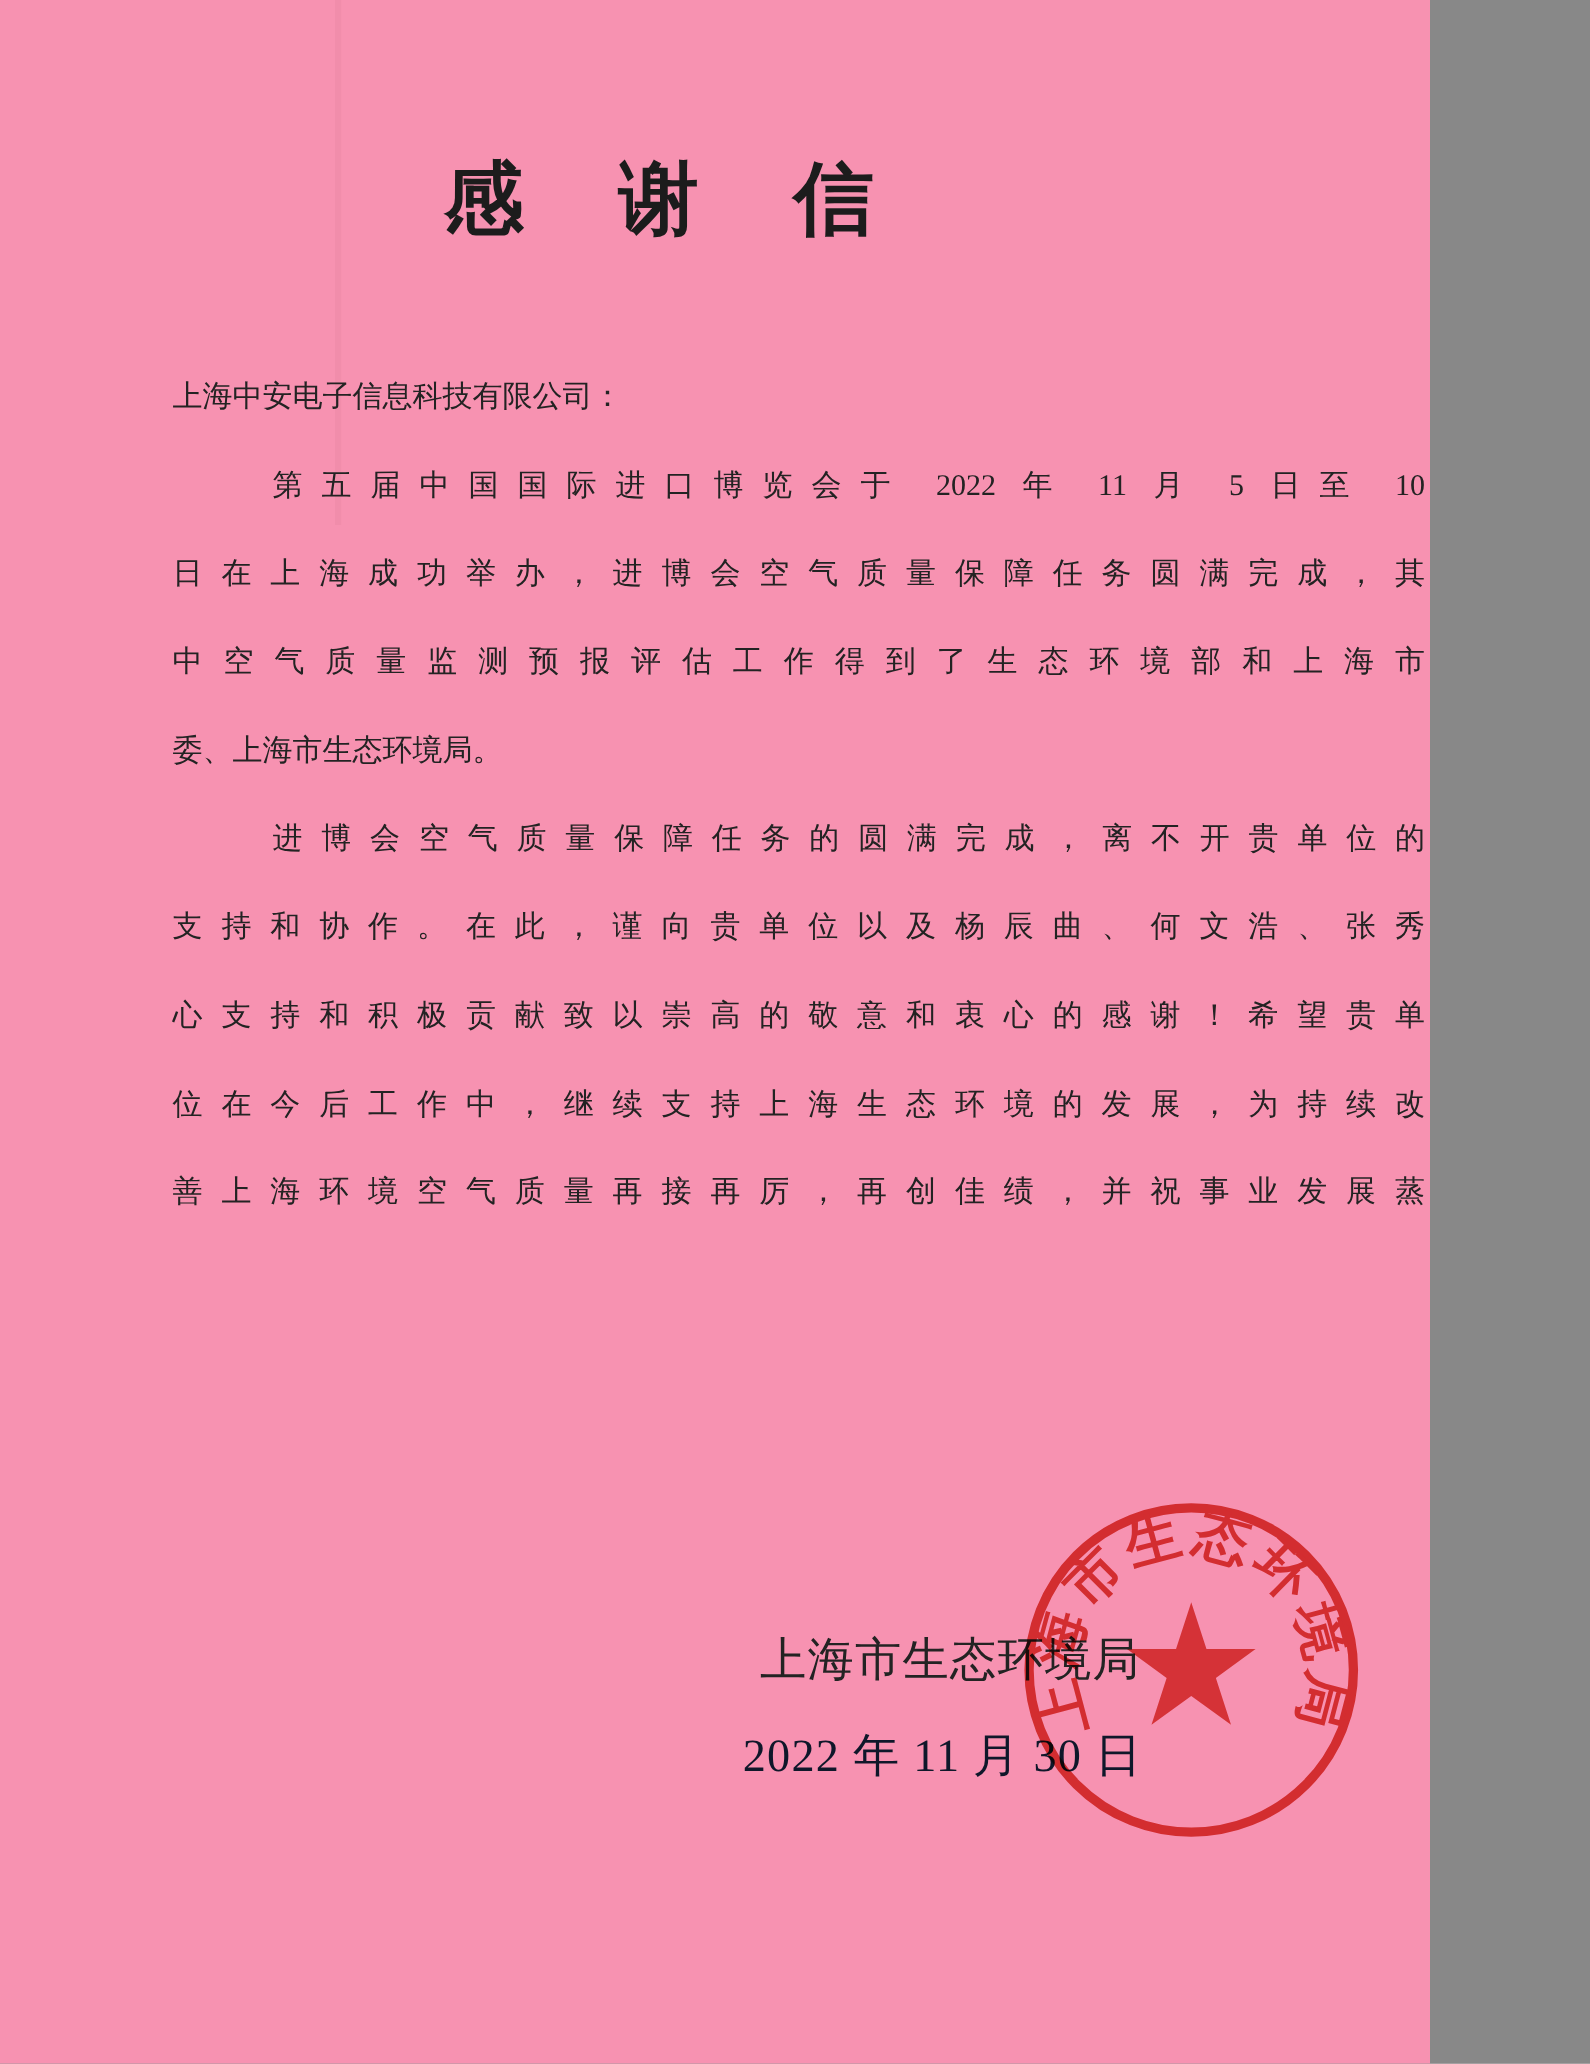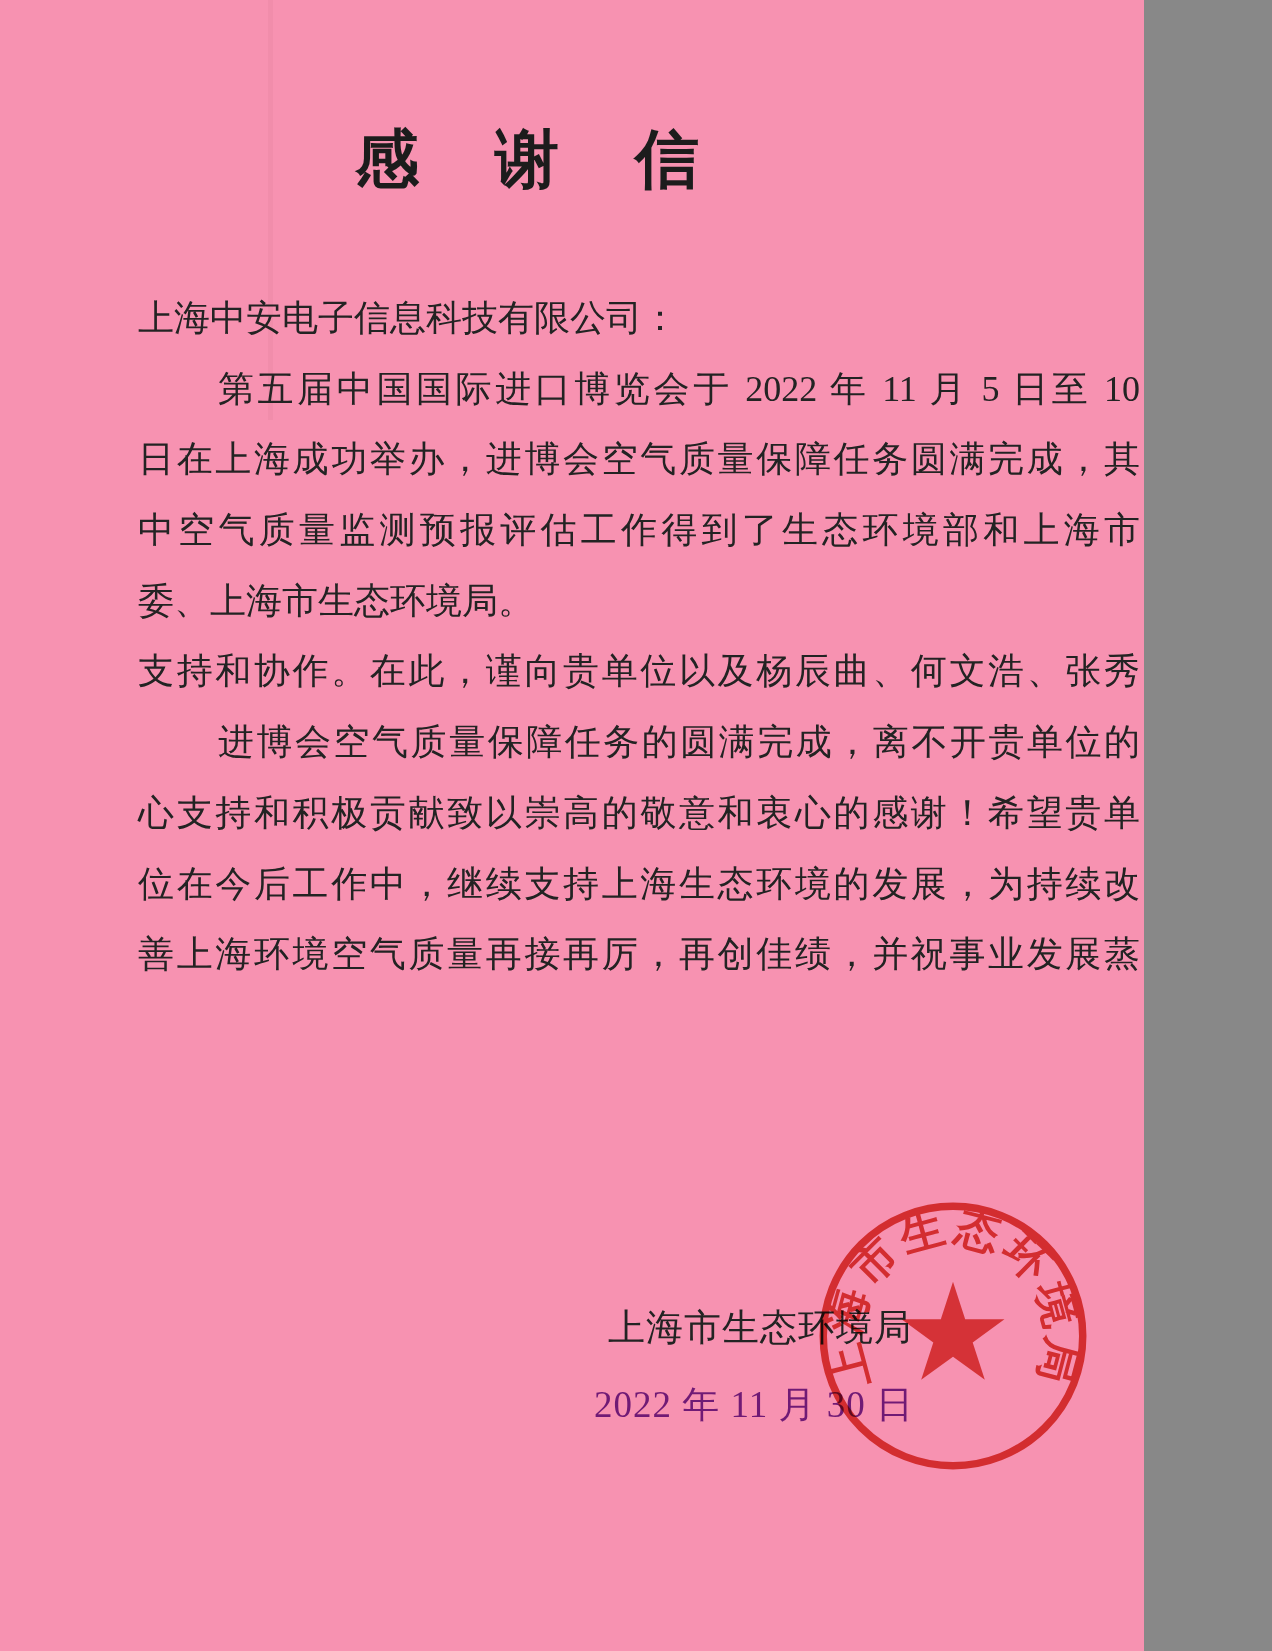--- a/index.html
+++ b/index.html
@@ -28,7 +28,7 @@
   }
   .body-block{
     position:absolute;left:138px;top:283px;width:1002px;
-    font-size:36px;color:#232323;
+    font-size:24px;color:#232323;
   }
   .line{
     height:70.7px;line-height:70.7px;

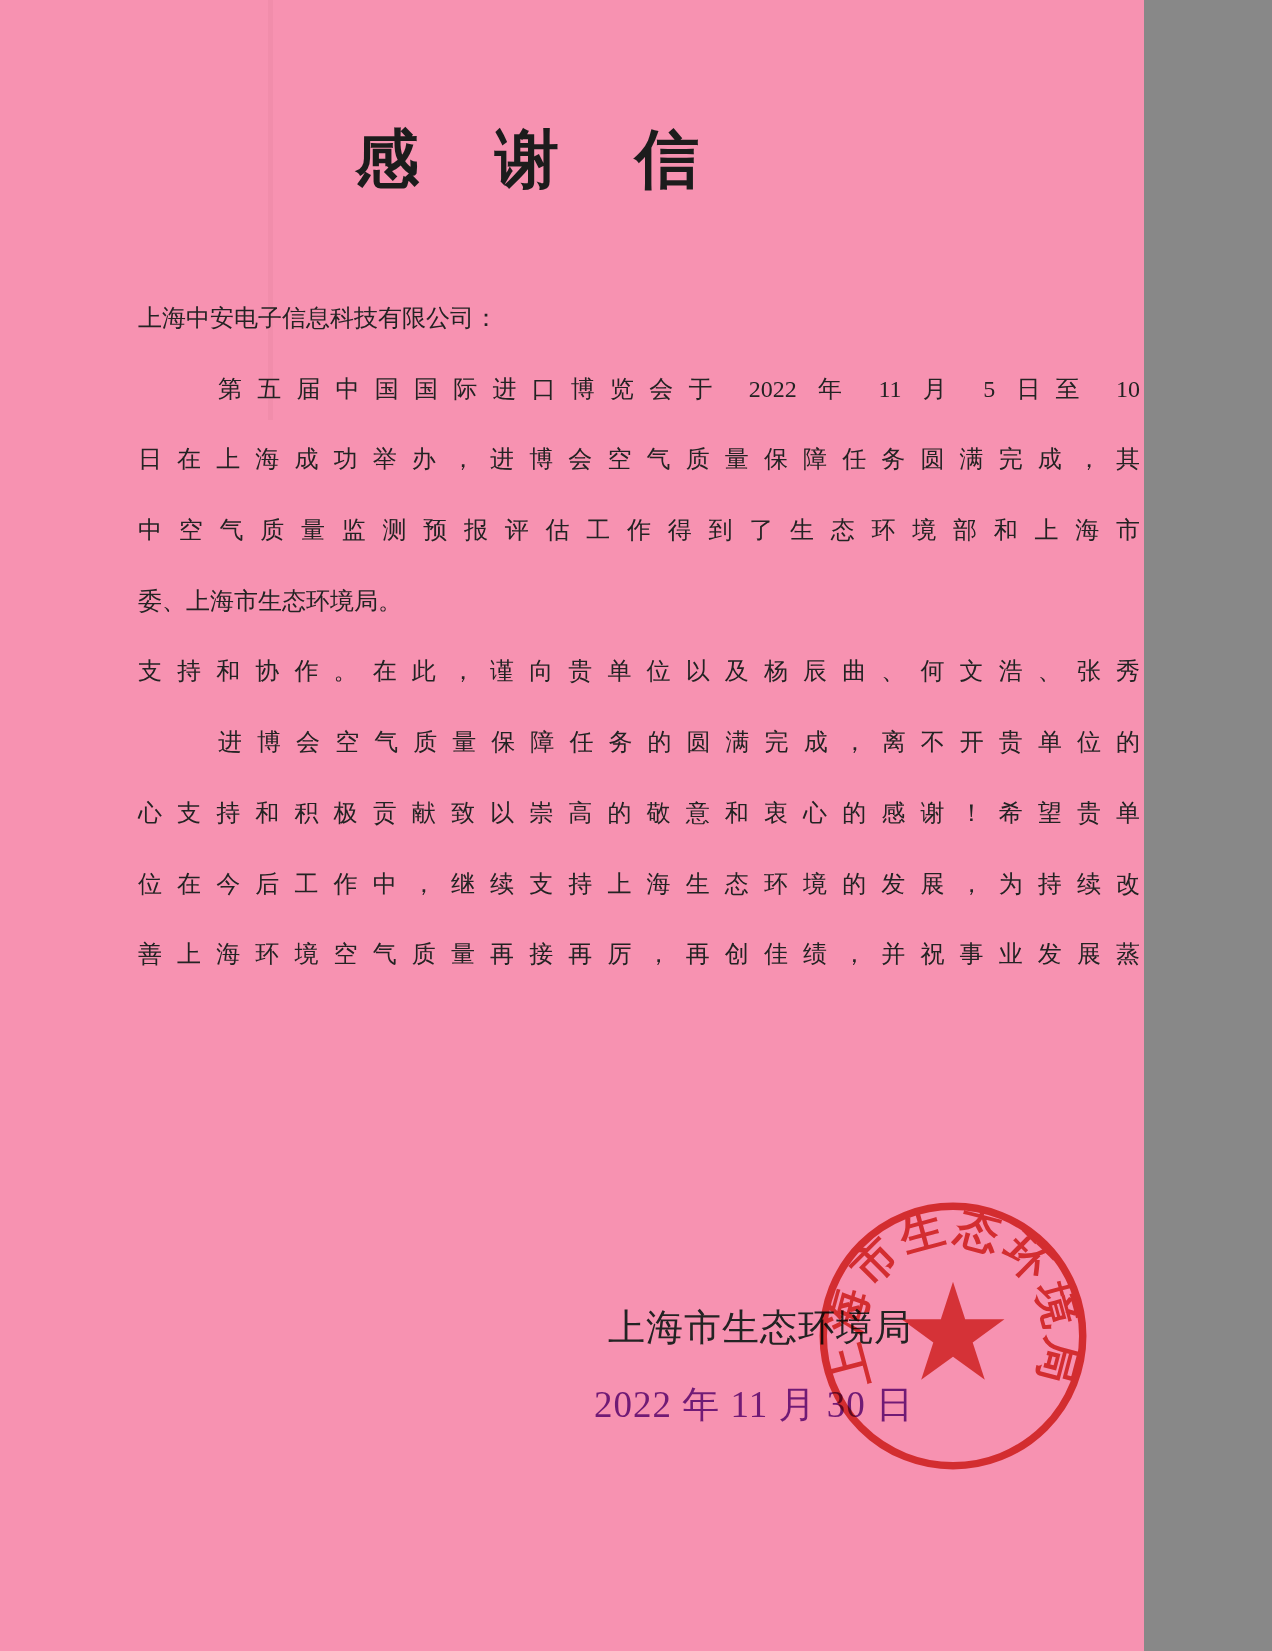--- a/index.html
+++ b/index.html
@@ -75,8 +75,8 @@
     <div class="line jline">日在上海成功举办，进博会空气质量保障任务圆满完成，其</div>
     <div class="line jline">中空气质量监测预报评估工作得到了生态环境部和上海市</div>
     <div class="line">委、上海市生态环境局。</div>
+    <div class="line jline indent">进博会空气质量保障任务的圆满完成，离不开贵单位的</div>
     <div class="line jline">支持和协作。在此，谨向贵单位以及杨辰曲、何文浩、张秀</div>
-    <div class="line jline indent">进博会空气质量保障任务的圆满完成，离不开贵单位的</div>
     <div class="line jline">心支持和积极贡献致以崇高的敬意和衷心的感谢！希望贵单</div>
     <div class="line jline">位在今后工作中，继续支持上海生态环境的发展，为持续改</div>
     <div class="line jline">善上海环境空气质量再接再厉，再创佳绩，并祝事业发展蒸</div>

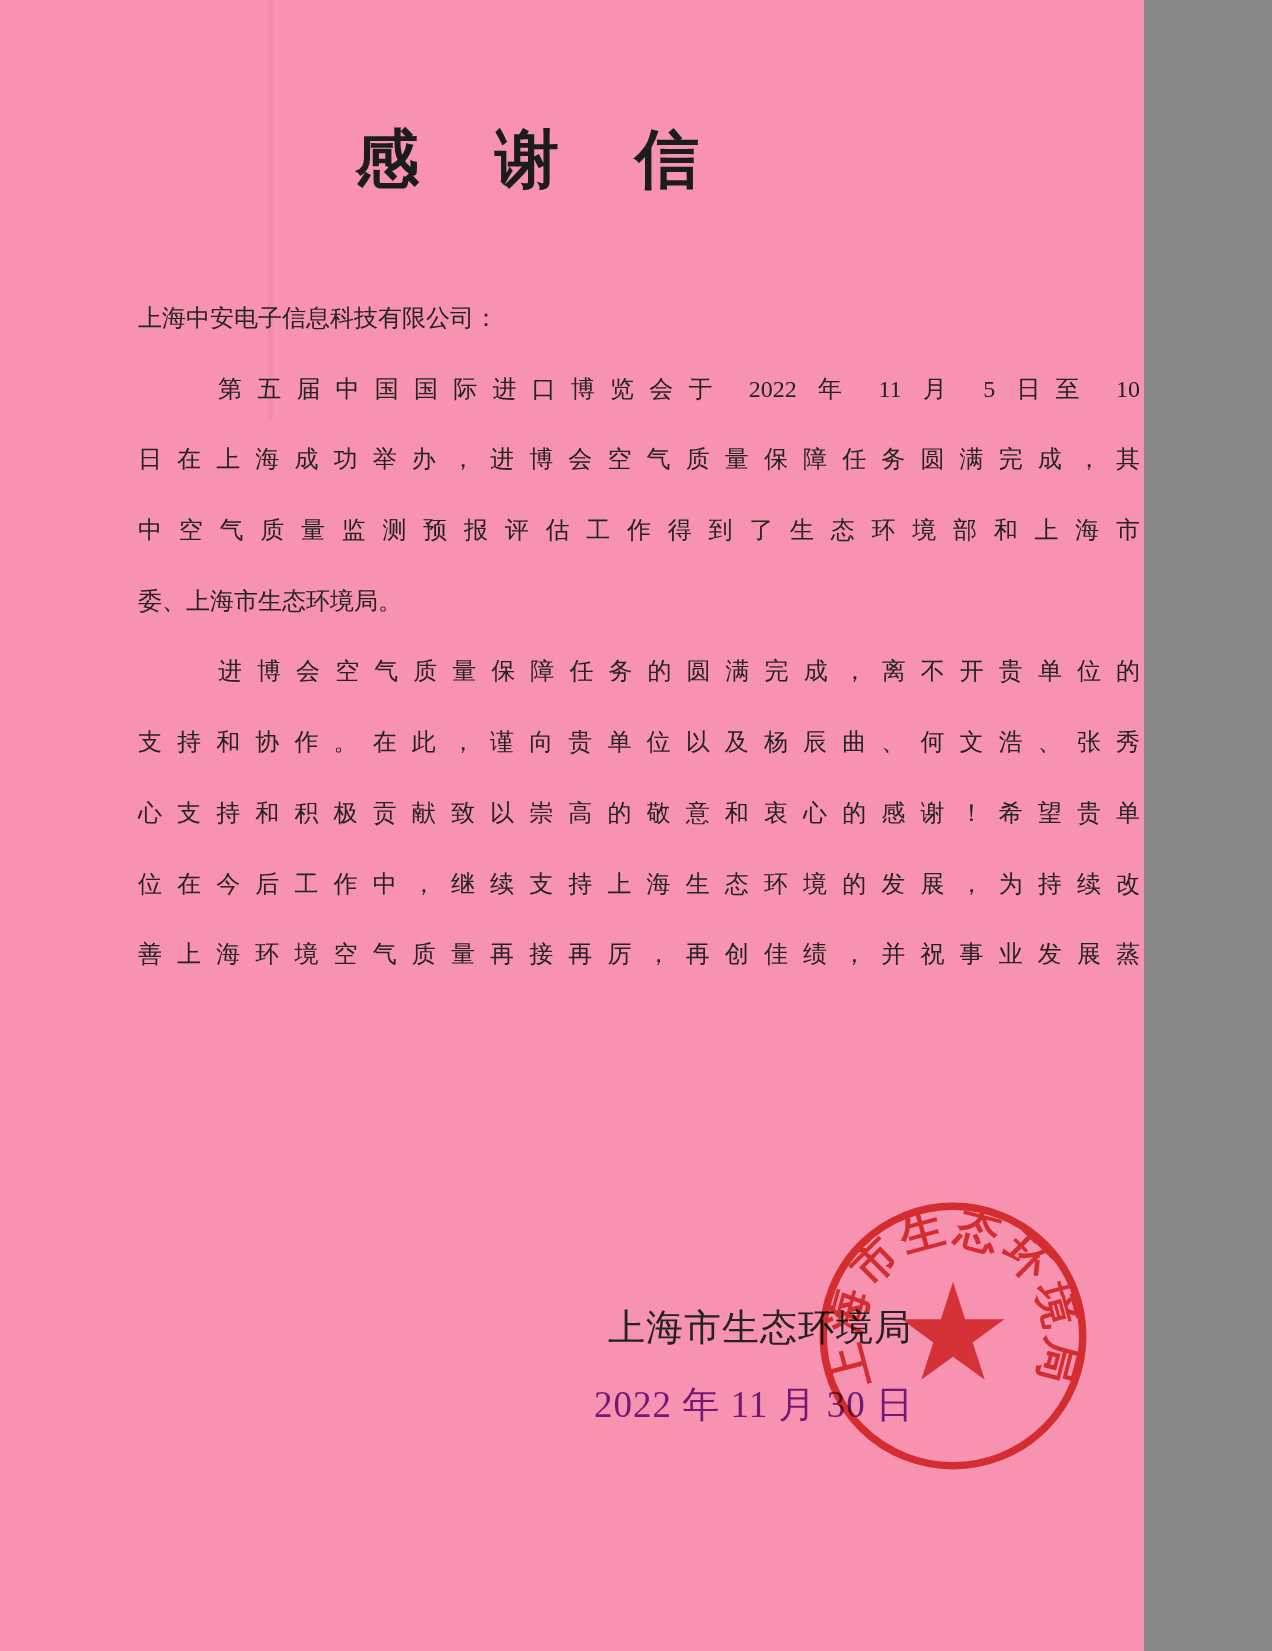--- a/index.html
+++ b/index.html
@@ -46,7 +46,7 @@
   }
   .sig-date{
     position:absolute;top:1380px;right:230px;
-    font-size:37px;letter-spacing:1px;color:#701a75;
+    font-size:37px;letter-spacing:1px;color:#0f172a;
   }
   .stamp{
     position:absolute;left:813px;top:1196px;width:280px;height:280px;

